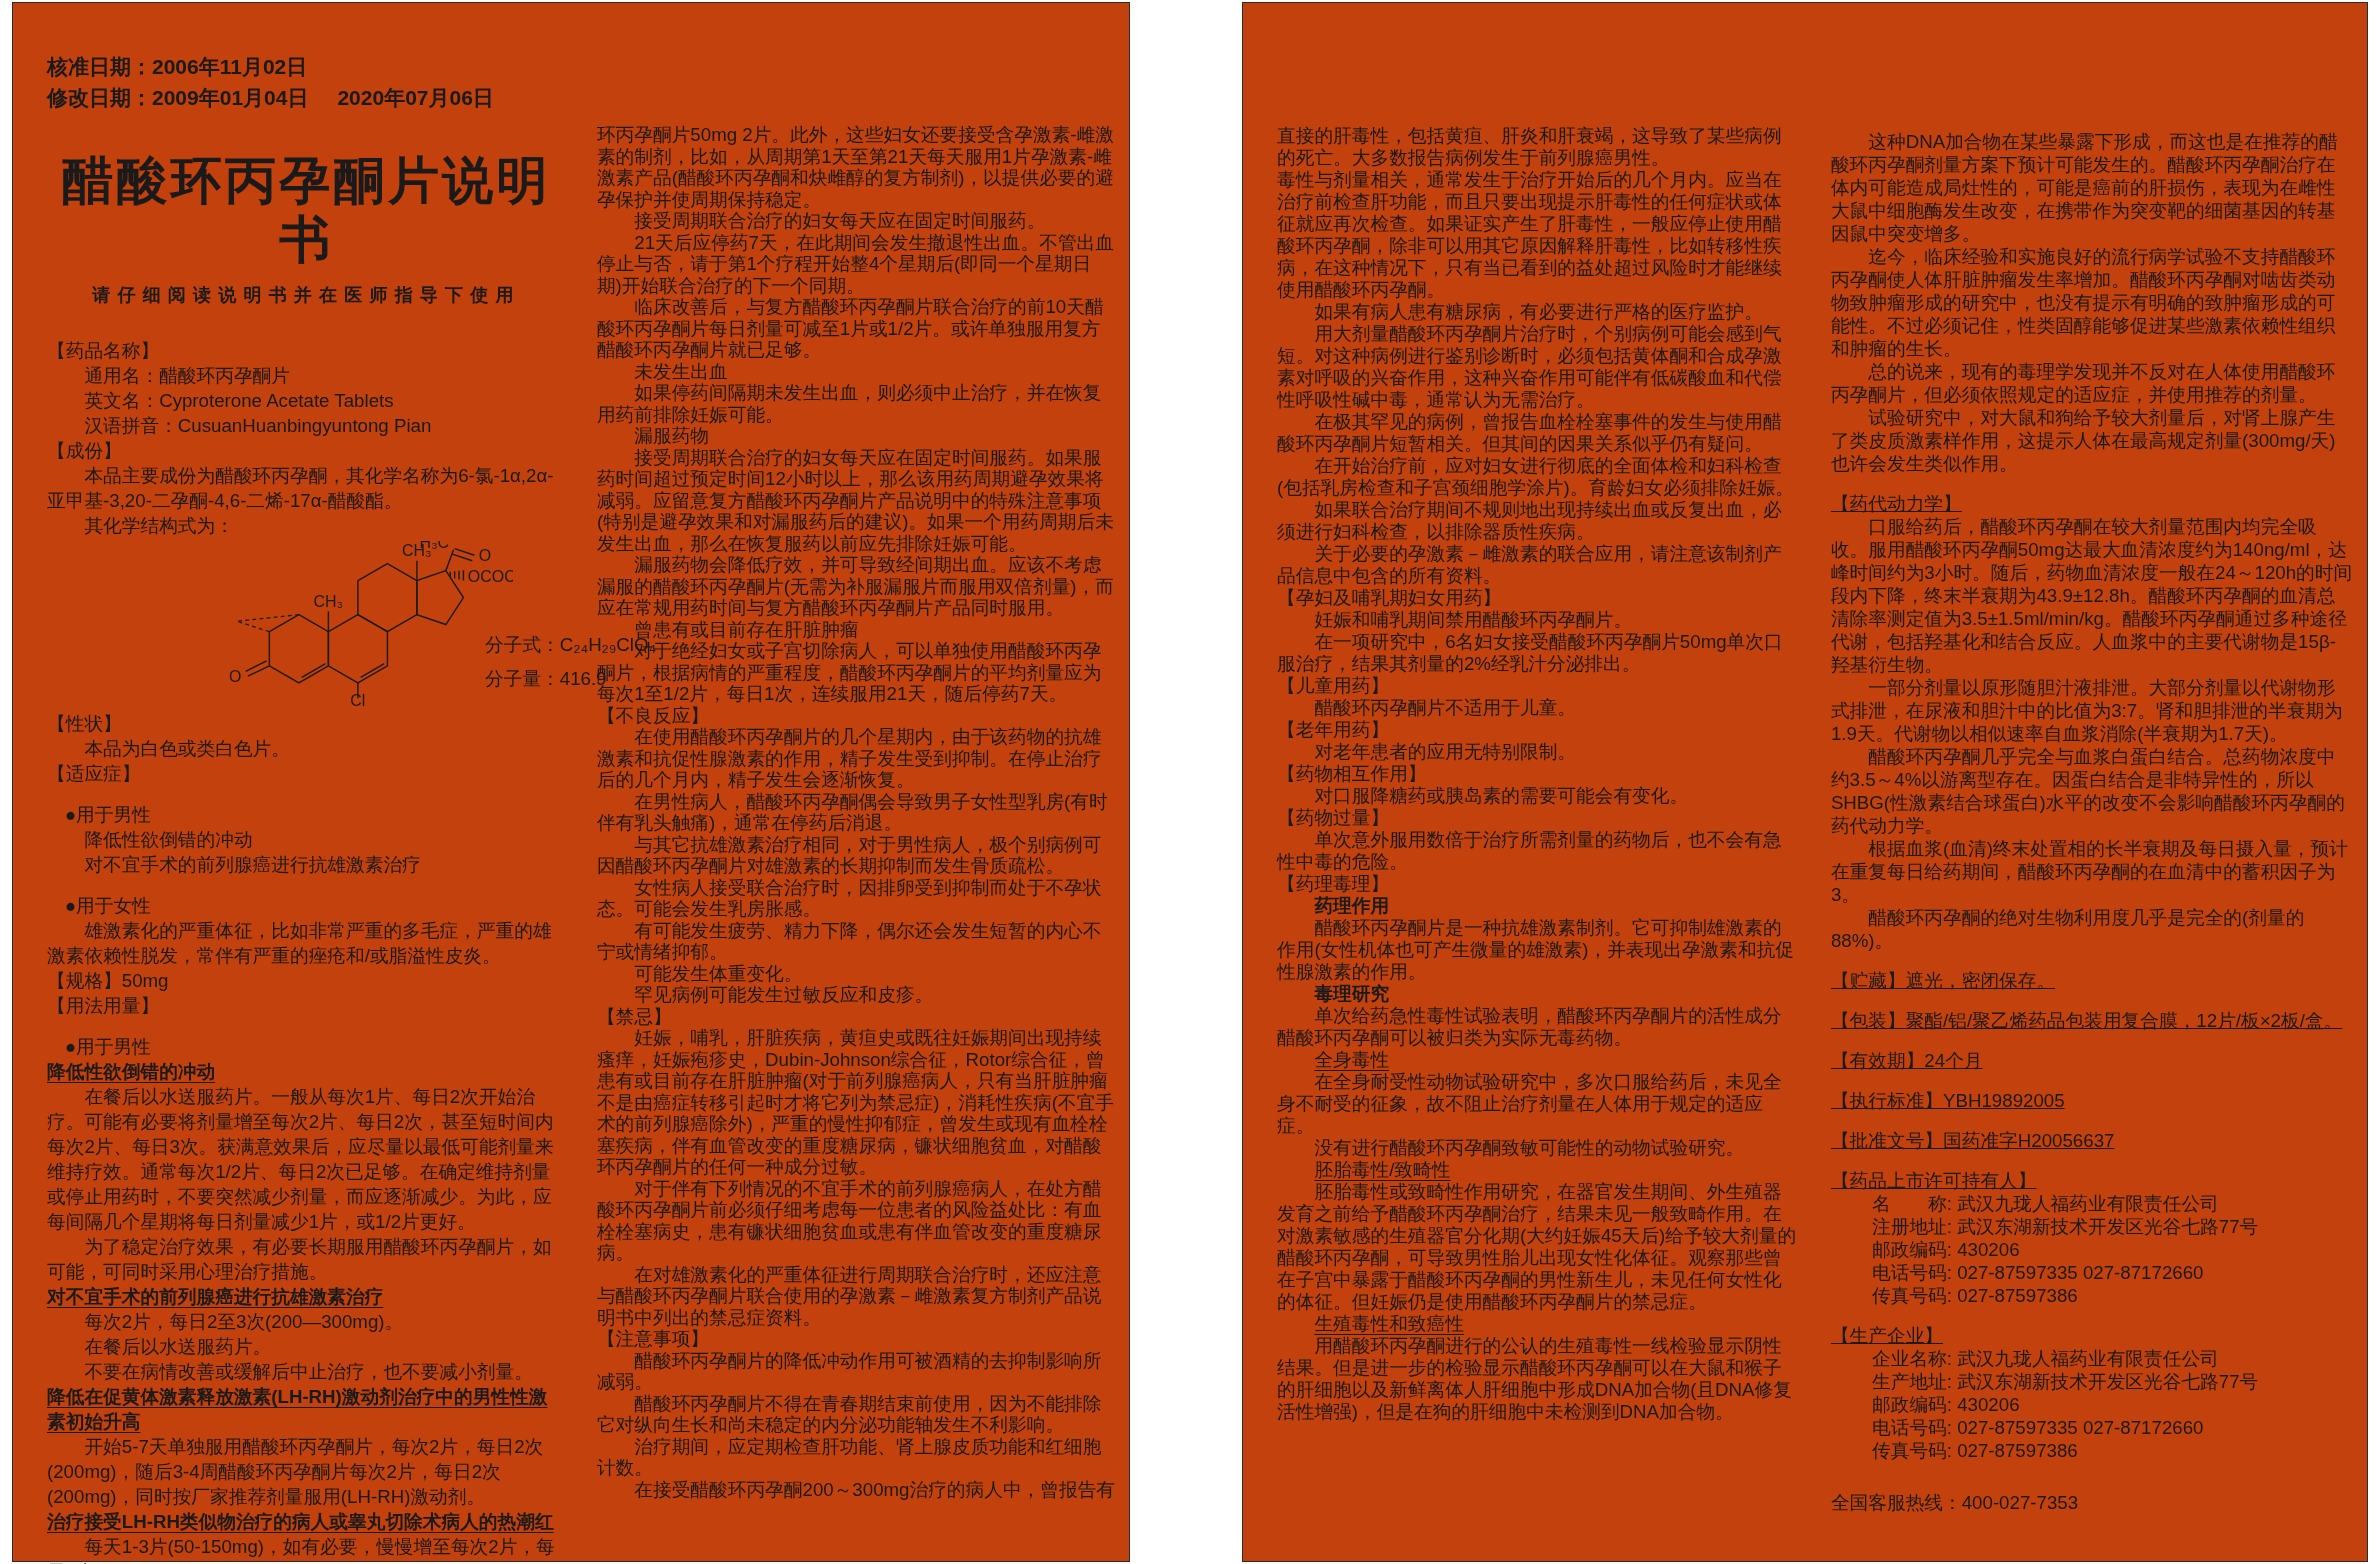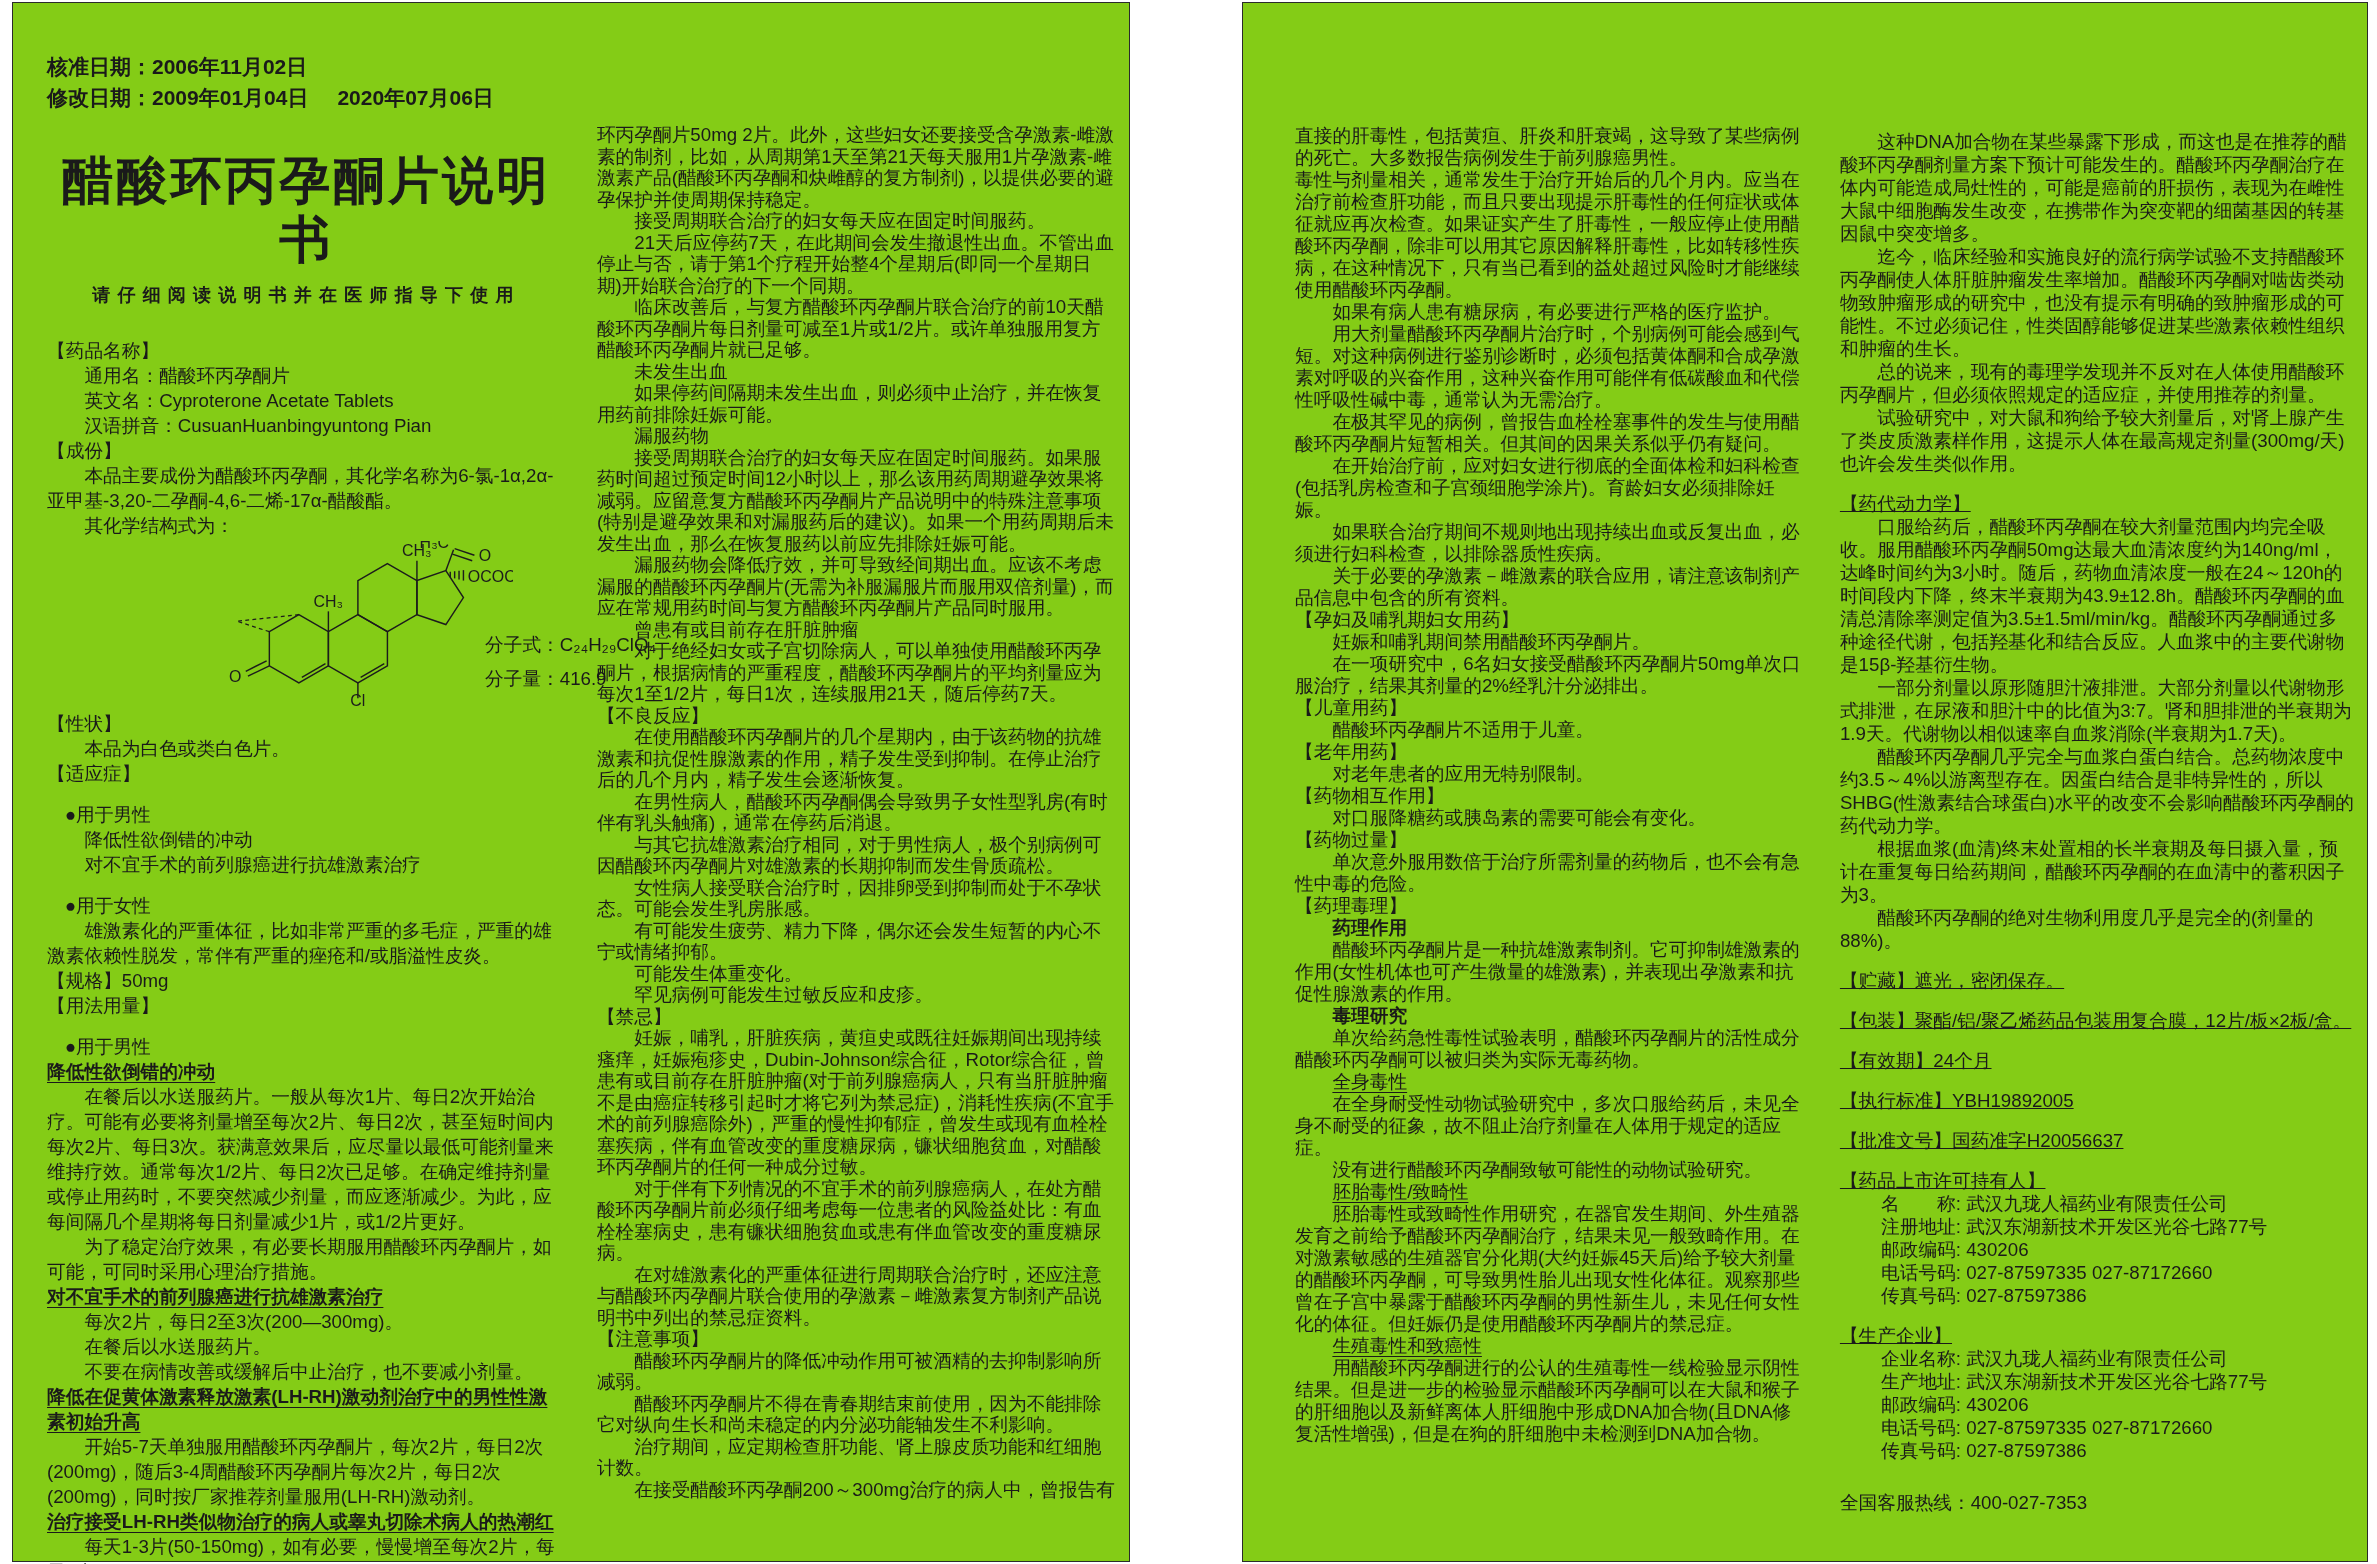--- a/index.html
+++ b/index.html
@@ -5,7 +5,7 @@
   html,body{margin:0;padding:0;background:#ffffff;}
   #canvas{position:relative;width:2377px;height:1564px;background:#ffffff;overflow:hidden;
           font-family:"Liberation Sans","DejaVu Sans",sans-serif;color:#1a1a1a;}
-  .page{position:absolute;top:2.2px;height:1560px;background:#84cc16;border:1.7px solid #2b2b2b;box-sizing:border-box;}
+  .page{position:absolute;top:2.2px;height:1560px;background:#c2410c;border:1.7px solid #2b2b2b;box-sizing:border-box;}
   #page1{left:12px;width:1118px;}
   #page2{left:1242px;width:1126px;padding-left:18px;}
   .cols{display:flex;gap:31px;padding:0 13.2px 0 34px;}

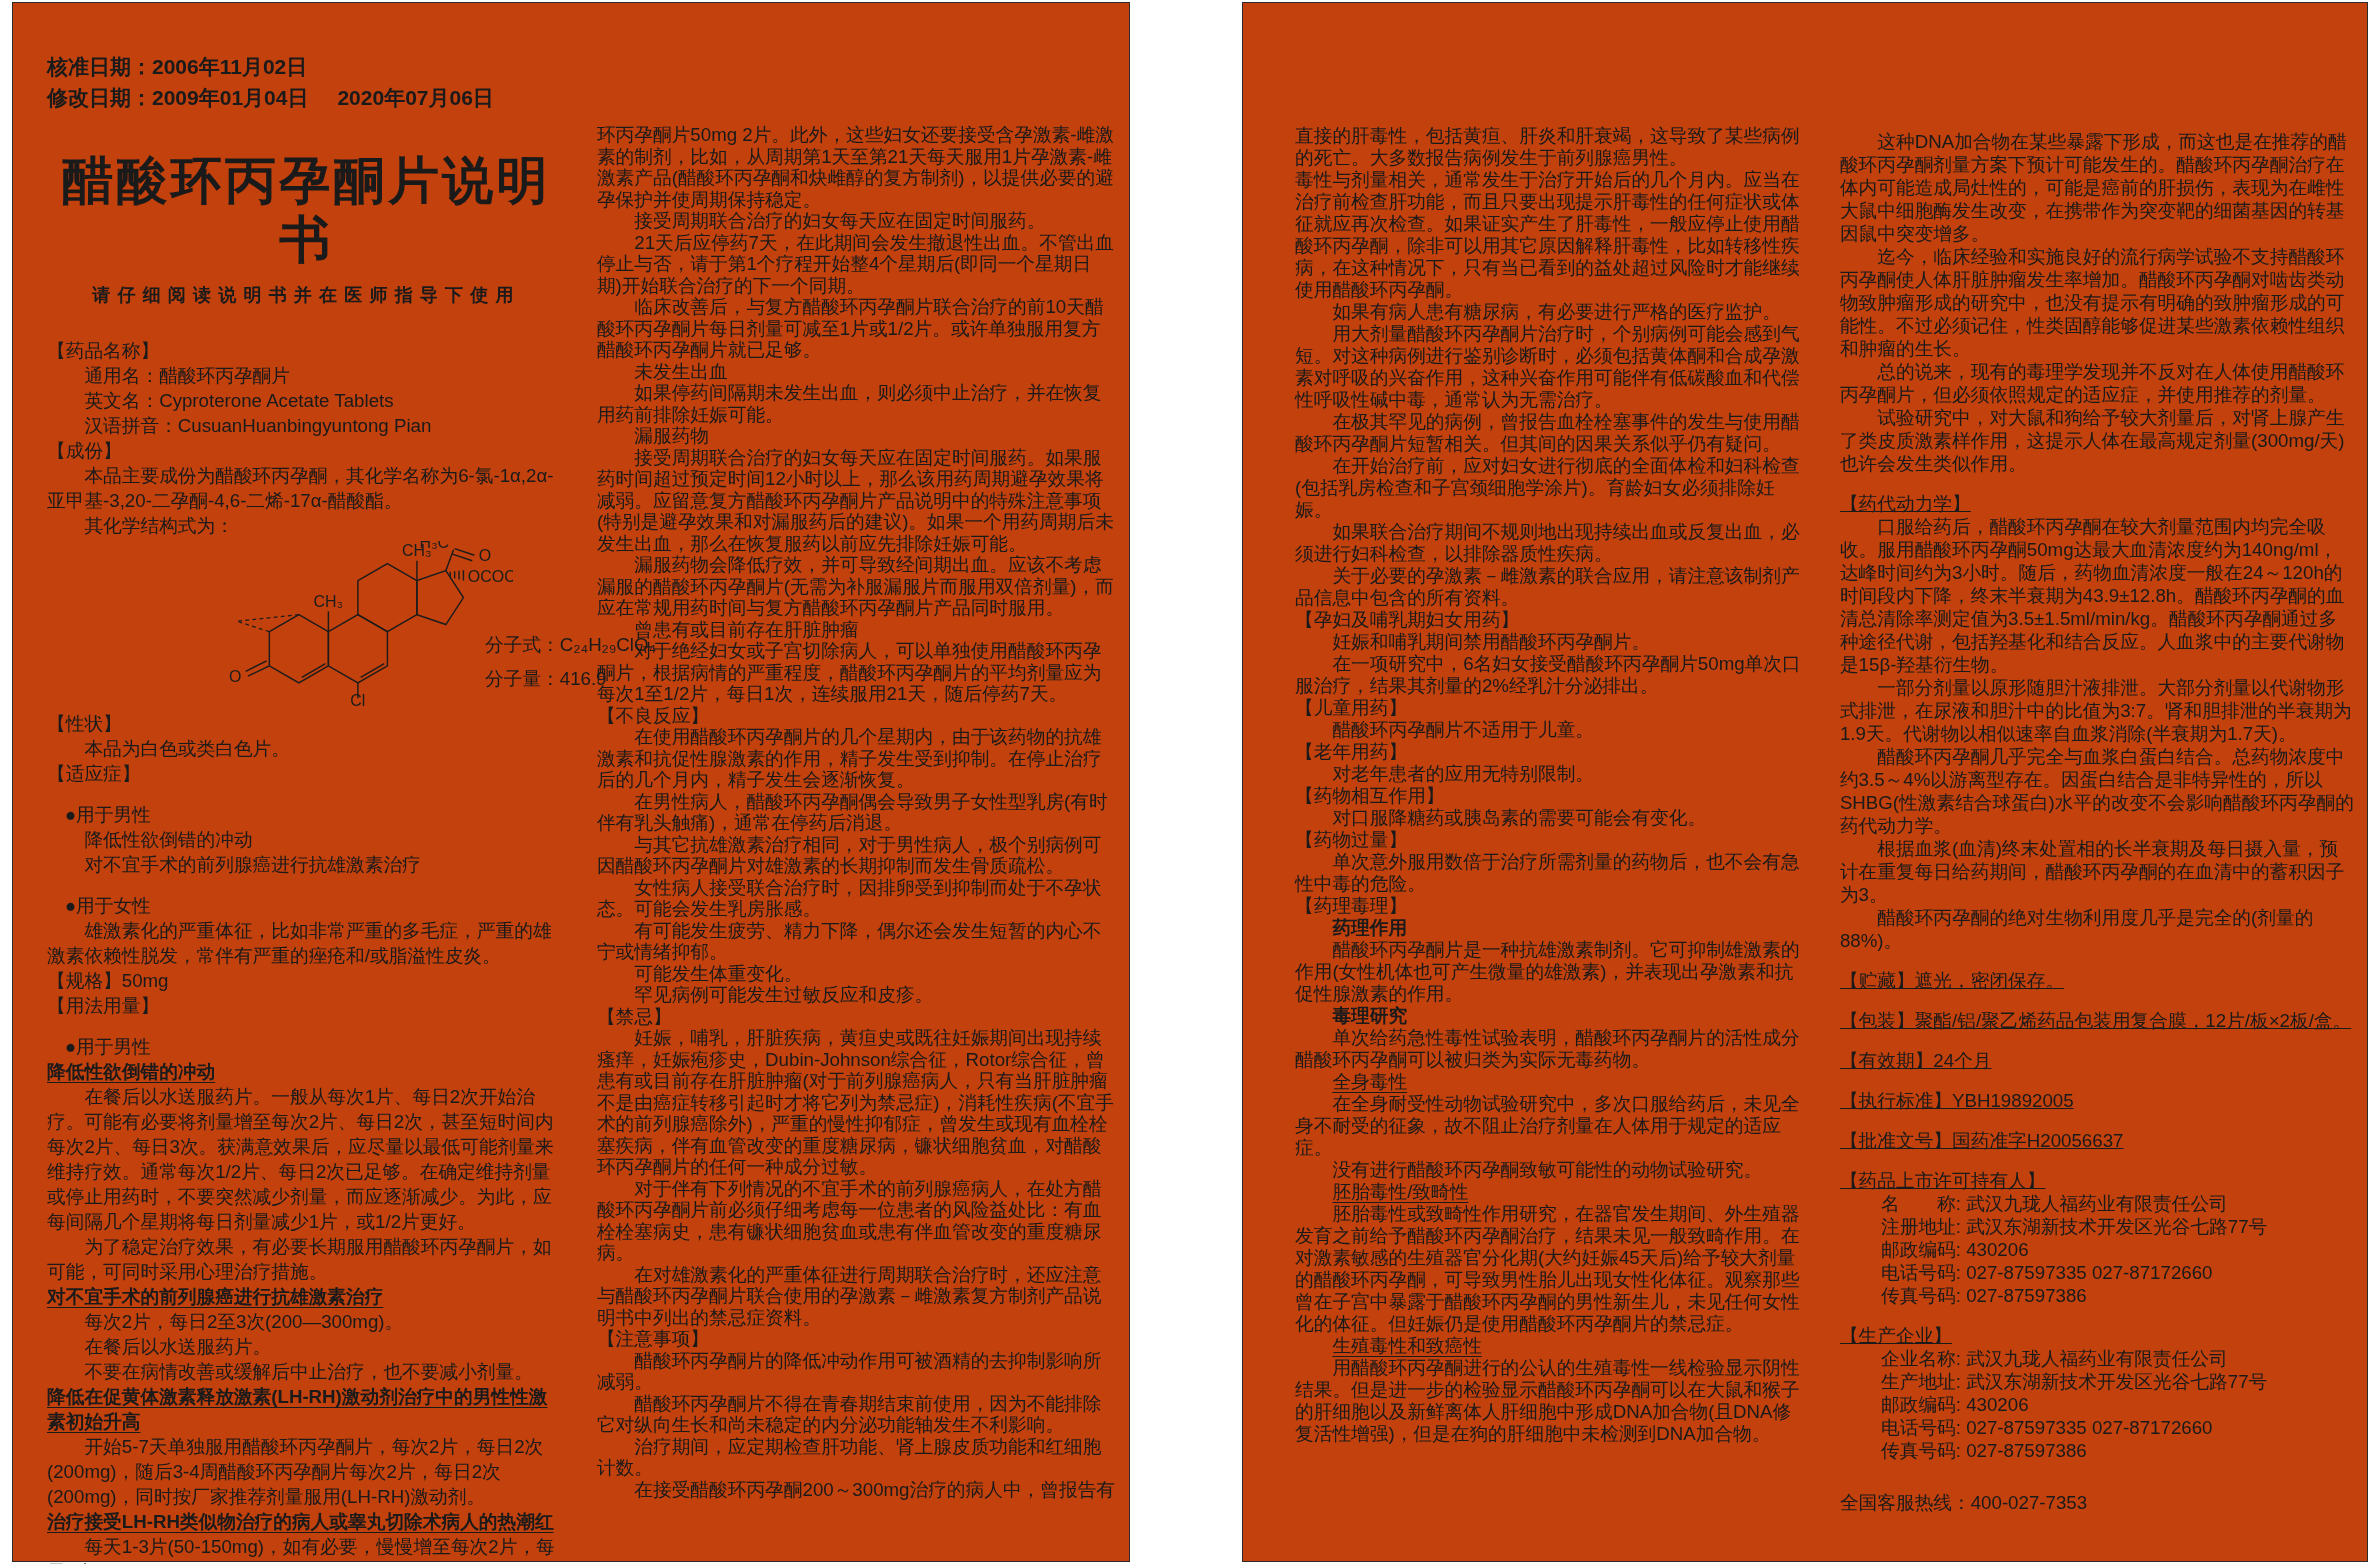--- a/index.html
+++ b/index.html
@@ -7,7 +7,7 @@
           font-family:"Liberation Sans","DejaVu Sans",sans-serif;color:#1a1a1a;}
   .page{position:absolute;top:2.2px;height:1560px;background:#c2410c;border:1.7px solid #2b2b2b;box-sizing:border-box;}
   #page1{left:12px;width:1118px;}
-  #page2{left:1242px;width:1126px;padding-left:18px;}
+  #page2{left:1242px;width:1126px;}
   .cols{display:flex;gap:31px;padding:0 13.2px 0 34px;}
   .col{width:524px;font-size:18.7px;}
   .c1{padding-top:48px;line-height:25px;}

